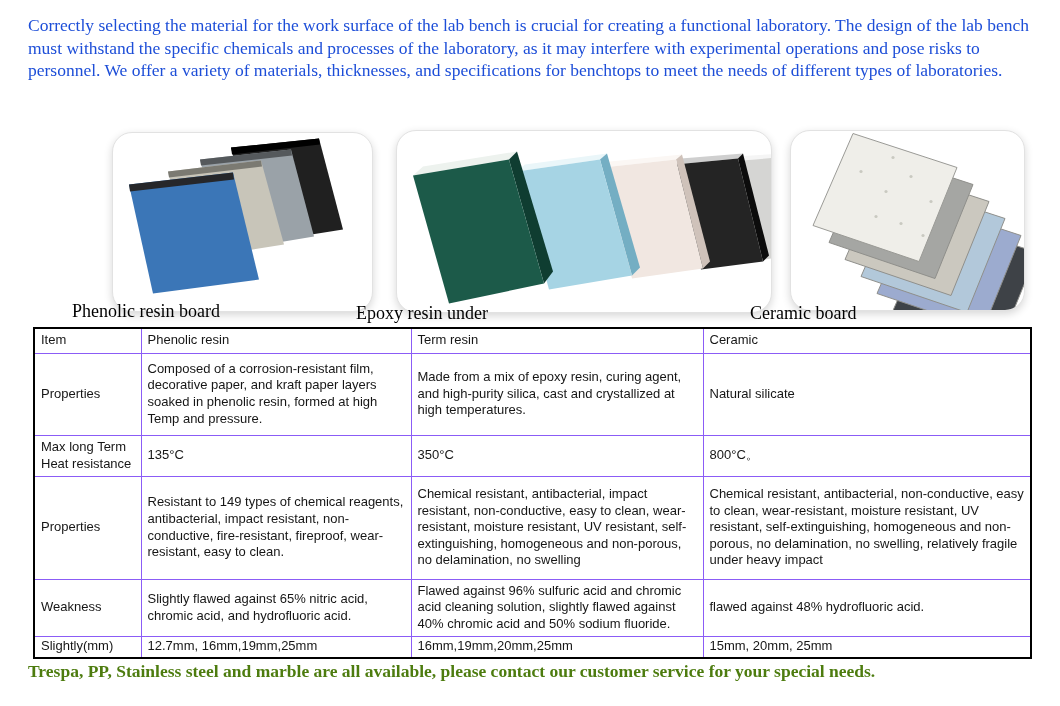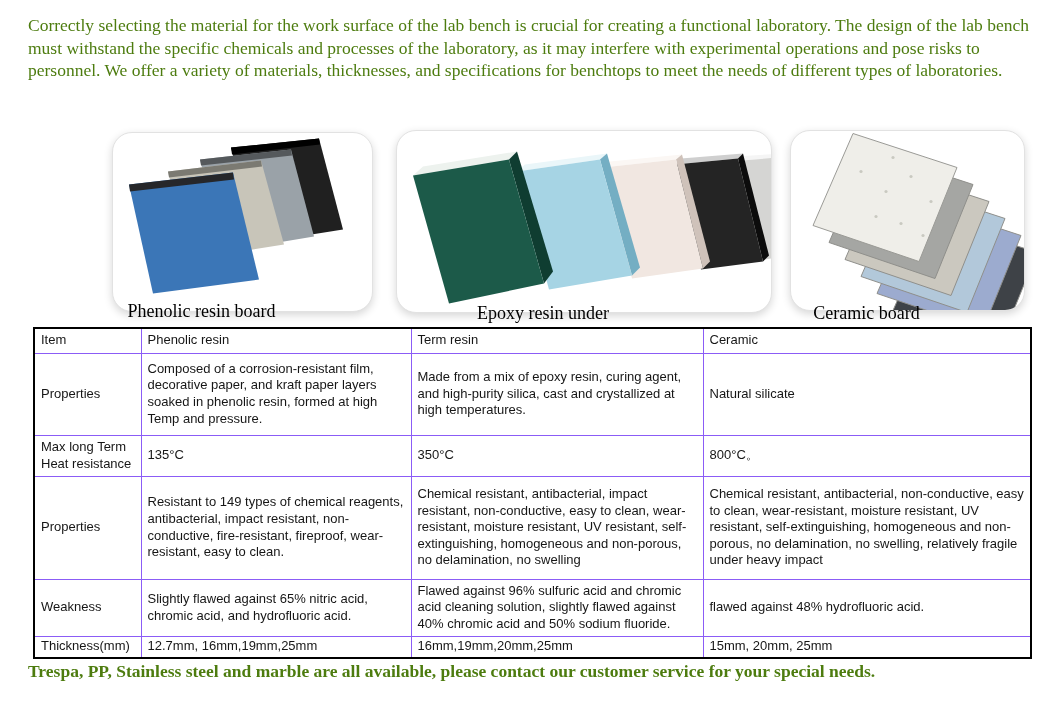--- a/index.html
+++ b/index.html
@@ -6,7 +6,7 @@
   .page{position:relative;width:1060px;height:706px;background:#ffffff;overflow:hidden;
         font-family:"Liberation Serif",serif;color:#111;}
   .intro{position:absolute;left:28px;top:14px;width:1008px;margin:0;
-         font-size:17.5px;line-height:22.5px;color:#4d7c0f;}
+         font-size:17.5px;line-height:22.5px;color:#1d4ed8;}
   .card{position:absolute;background:#ffffff;border:1px solid #e2e2e2;border-radius:20px;
         box-shadow:0 3px 9px rgba(0,0,0,0.16);overflow:hidden;}
   .card svg{display:block;width:100%;height:100%;}

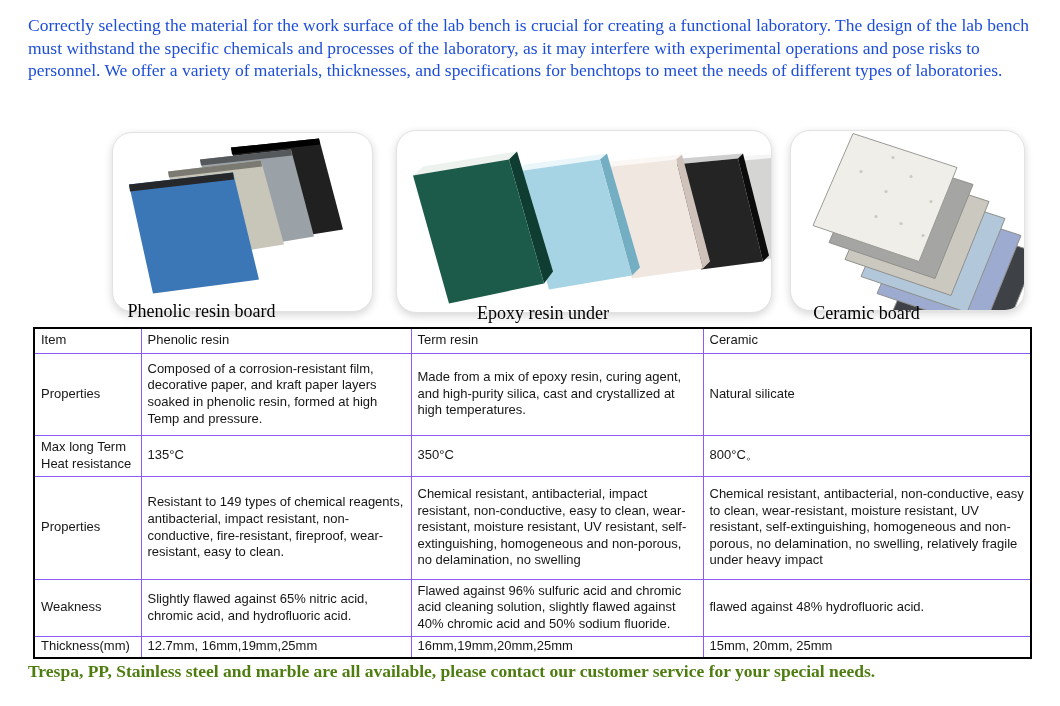--- a/index.html
+++ b/index.html
@@ -10,7 +10,7 @@
   .card{position:absolute;background:#ffffff;border:1px solid #e2e2e2;border-radius:20px;
         box-shadow:0 3px 9px rgba(0,0,0,0.16);overflow:hidden;}
   .card svg{display:block;width:100%;height:100%;}
-  .caption{position:absolute;margin:0;text-align:center;font-size:18px;color:#000;}
+  .caption{position:absolute;margin:0;font-size:18px;color:#000;}
   .cmp-table{position:absolute;left:33px;top:327px;width:997px;border-collapse:collapse;
              table-layout:fixed;background:#fff;border:2px solid #000;
              font-family:"Liberation Sans",sans-serif;font-size:13px;color:#161616;}

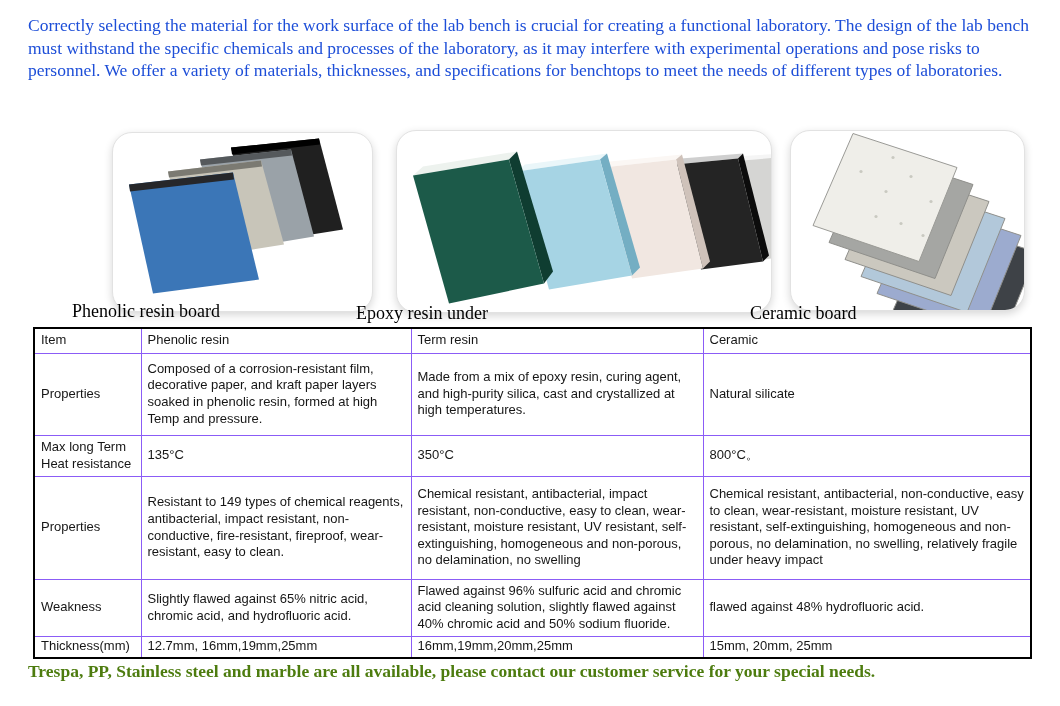--- a/index.html
+++ b/index.html
@@ -127,7 +127,7 @@
         <td>flawed against 48% hydrofluoric acid.</td>
       </tr>
       <tr class="r-thick">
-        <td>Thickness(mm)</td>
+        <td>Slightly(mm)</td>
         <td>12.7mm, 16mm,19mm,25mm</td>
         <td>16mm,19mm,20mm,25mm</td>
         <td>15mm, 20mm, 25mm</td>

